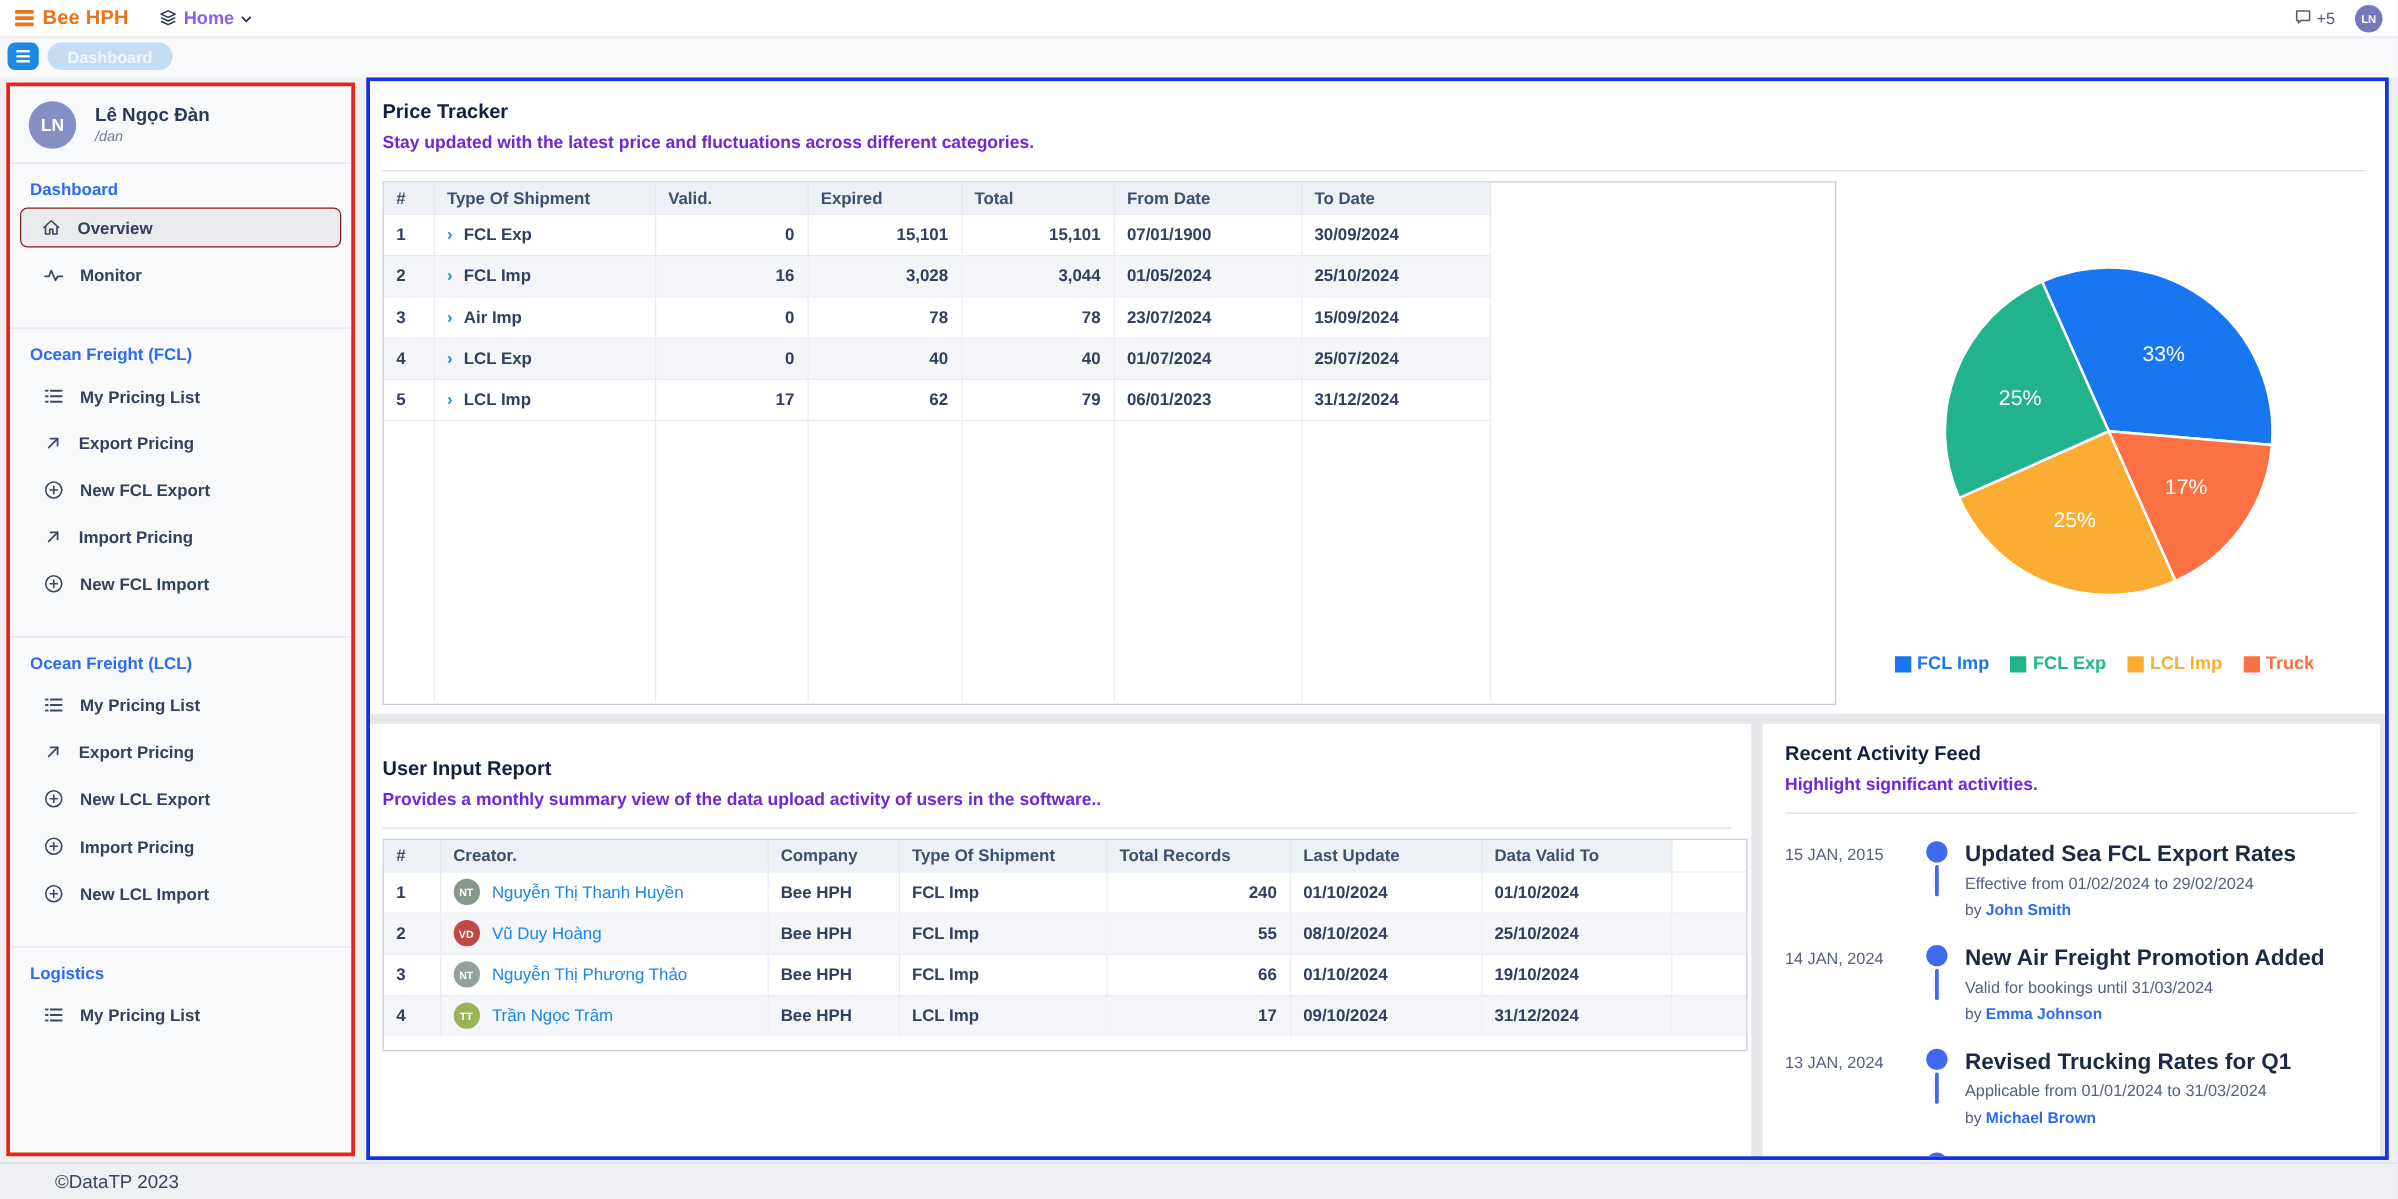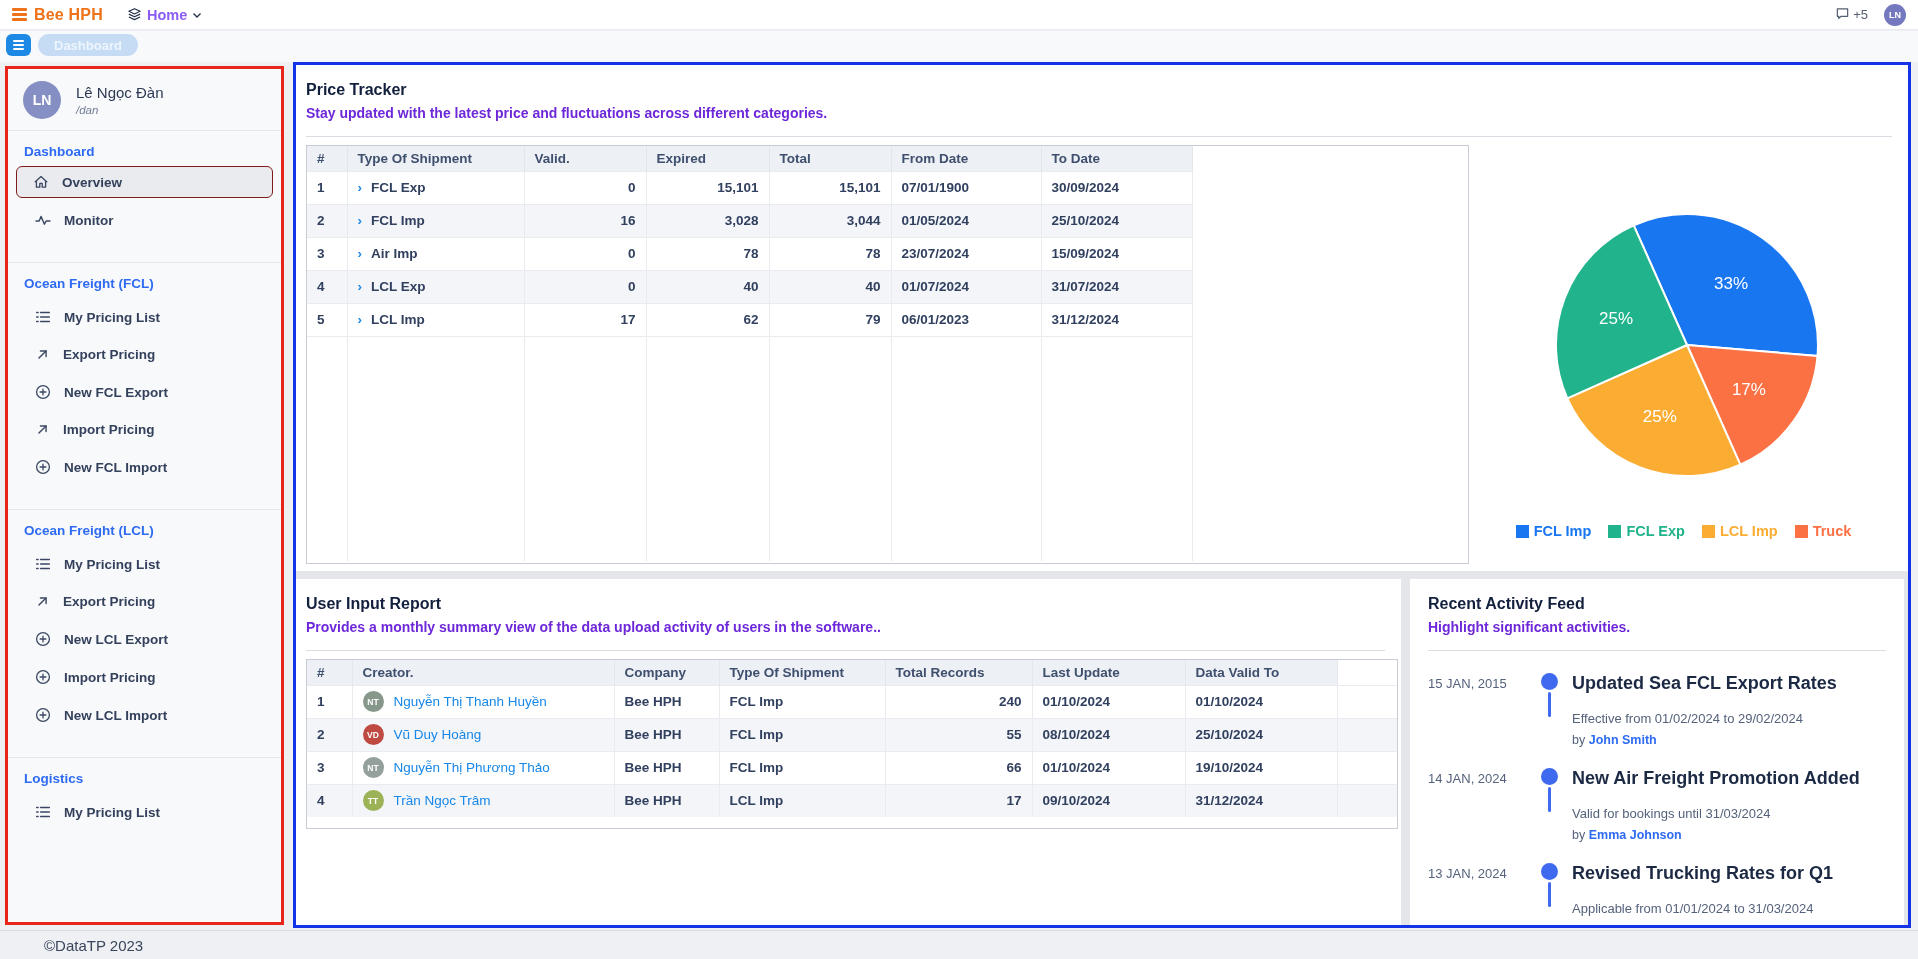--- a/index.html
+++ b/index.html
@@ -30,7 +30,7 @@
   .sidebar { position:absolute; left:5px; top:66px; width:279px; height:859px; background:#f8f9fb; border:3px solid #e8251b; overflow:hidden; }
   .profile { display:flex; align-items:center; gap:15px; padding:12px 14px 11px 15px; }
   .avatar-lg { width:38px; height:38px; border-radius:50%; background:#858fc3; color:#fff; font-weight:bold; font-size:14px; display:flex; align-items:center; justify-content:center; flex:none; }
-  .pname { font-size:15px; font-weight:normal; color:#2c3a54; }
+  .pname { font-size:15px; font-weight:bold; color:#2c3a54; }
   .phandle { font-size:11.5px; font-style:italic; color:#707c93; margin-top:3px; }
   .sdivider { border-top:1px solid #e4e6ea; }
   .ssection { padding:13px 0 23px; }

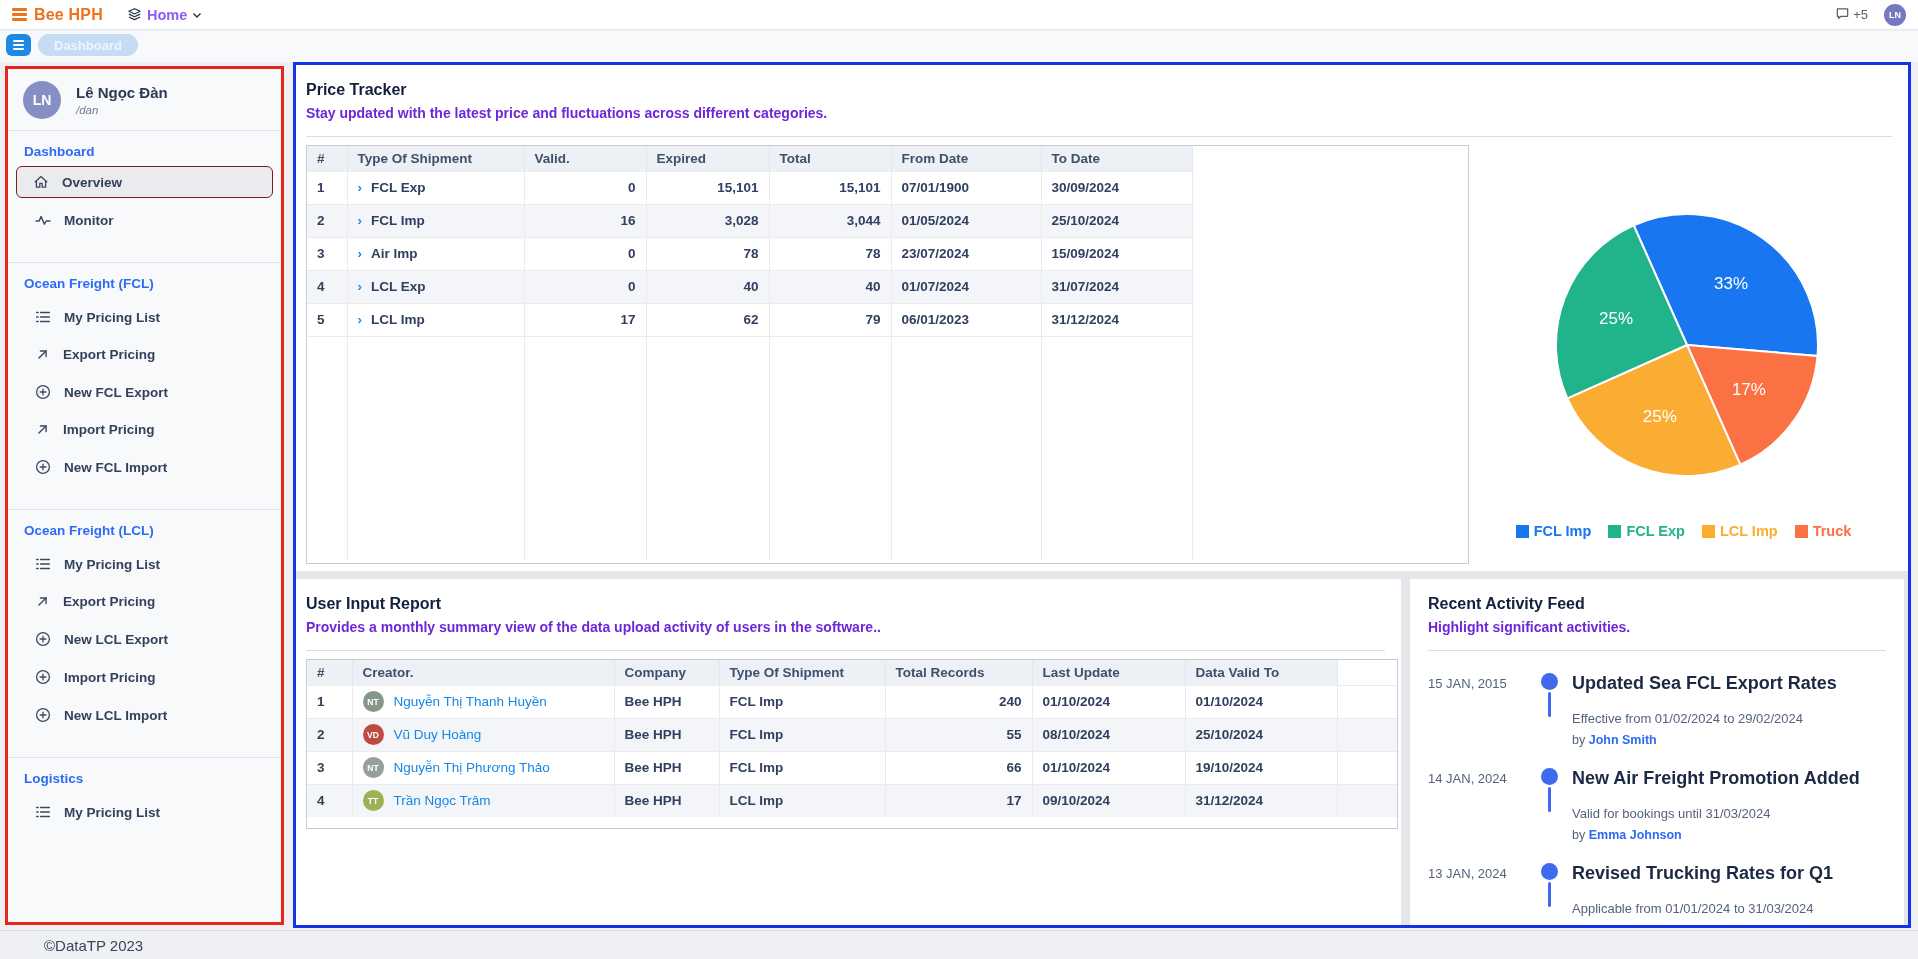--- a/index.html
+++ b/index.html
@@ -331,7 +331,7 @@
               <td class="num">40</td>
               <td class="num">40</td>
               <td>01/07/2024</td>
-              <td>31/07/2024</td>
+              <td>25/07/2024</td>
             </tr>
             <tr class="">
               <td>5</td>

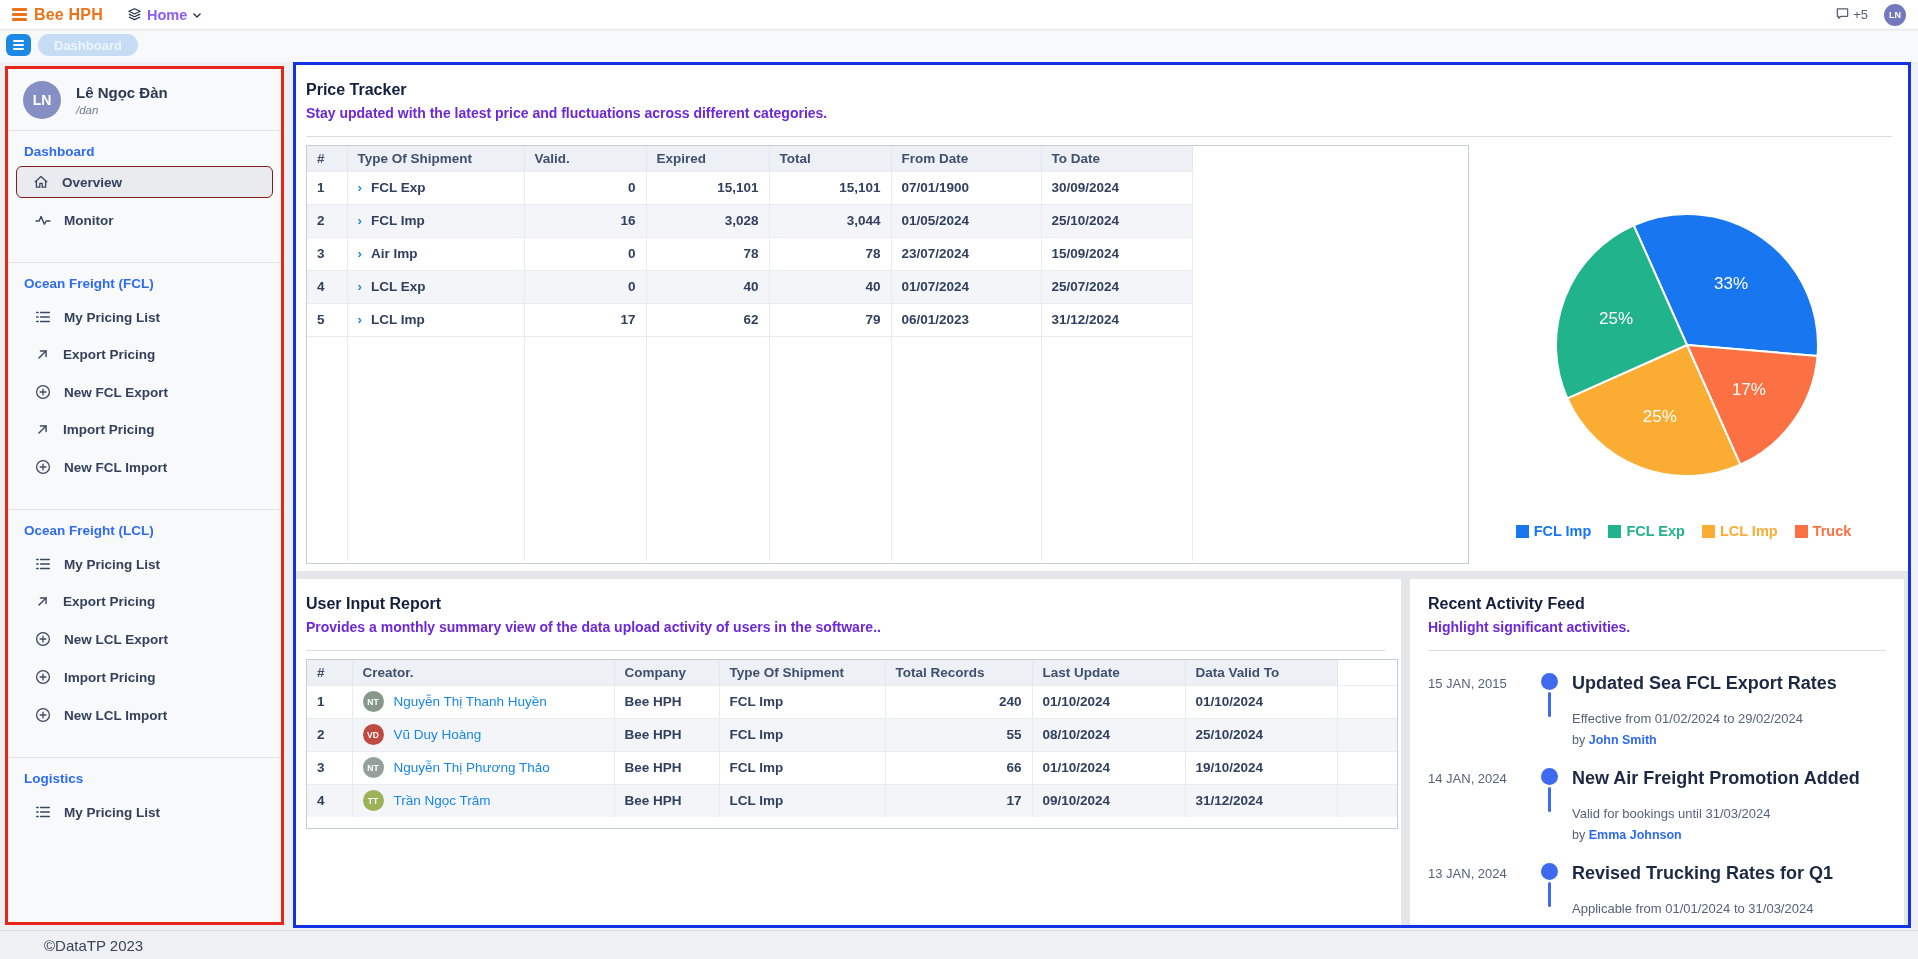--- a/index.html
+++ b/index.html
@@ -63,7 +63,7 @@
   .lsq { width:13px; height:13px; flex:none; }
 
   .bottom-row { display:flex; gap:9px; height:346px; flex:none; }
-  .ui-card { width:1105px; padding:16px 16px 0 10px; overflow:hidden; }
+  .ui-card { width:1105px; padding:28px 16px 0 10px; overflow:hidden; }
   .ui-tablewrap { width:1092px; height:170px; border:1px solid #c8ccd4; margin-top:8px; overflow:hidden; }
   .creator-cell { display:flex; align-items:center; gap:10px; }
   .cav { width:21px; height:21px; border-radius:50%; color:#fff; font-size:8.5px; font-weight:bold; display:flex; align-items:center; justify-content:center; flex:none; }

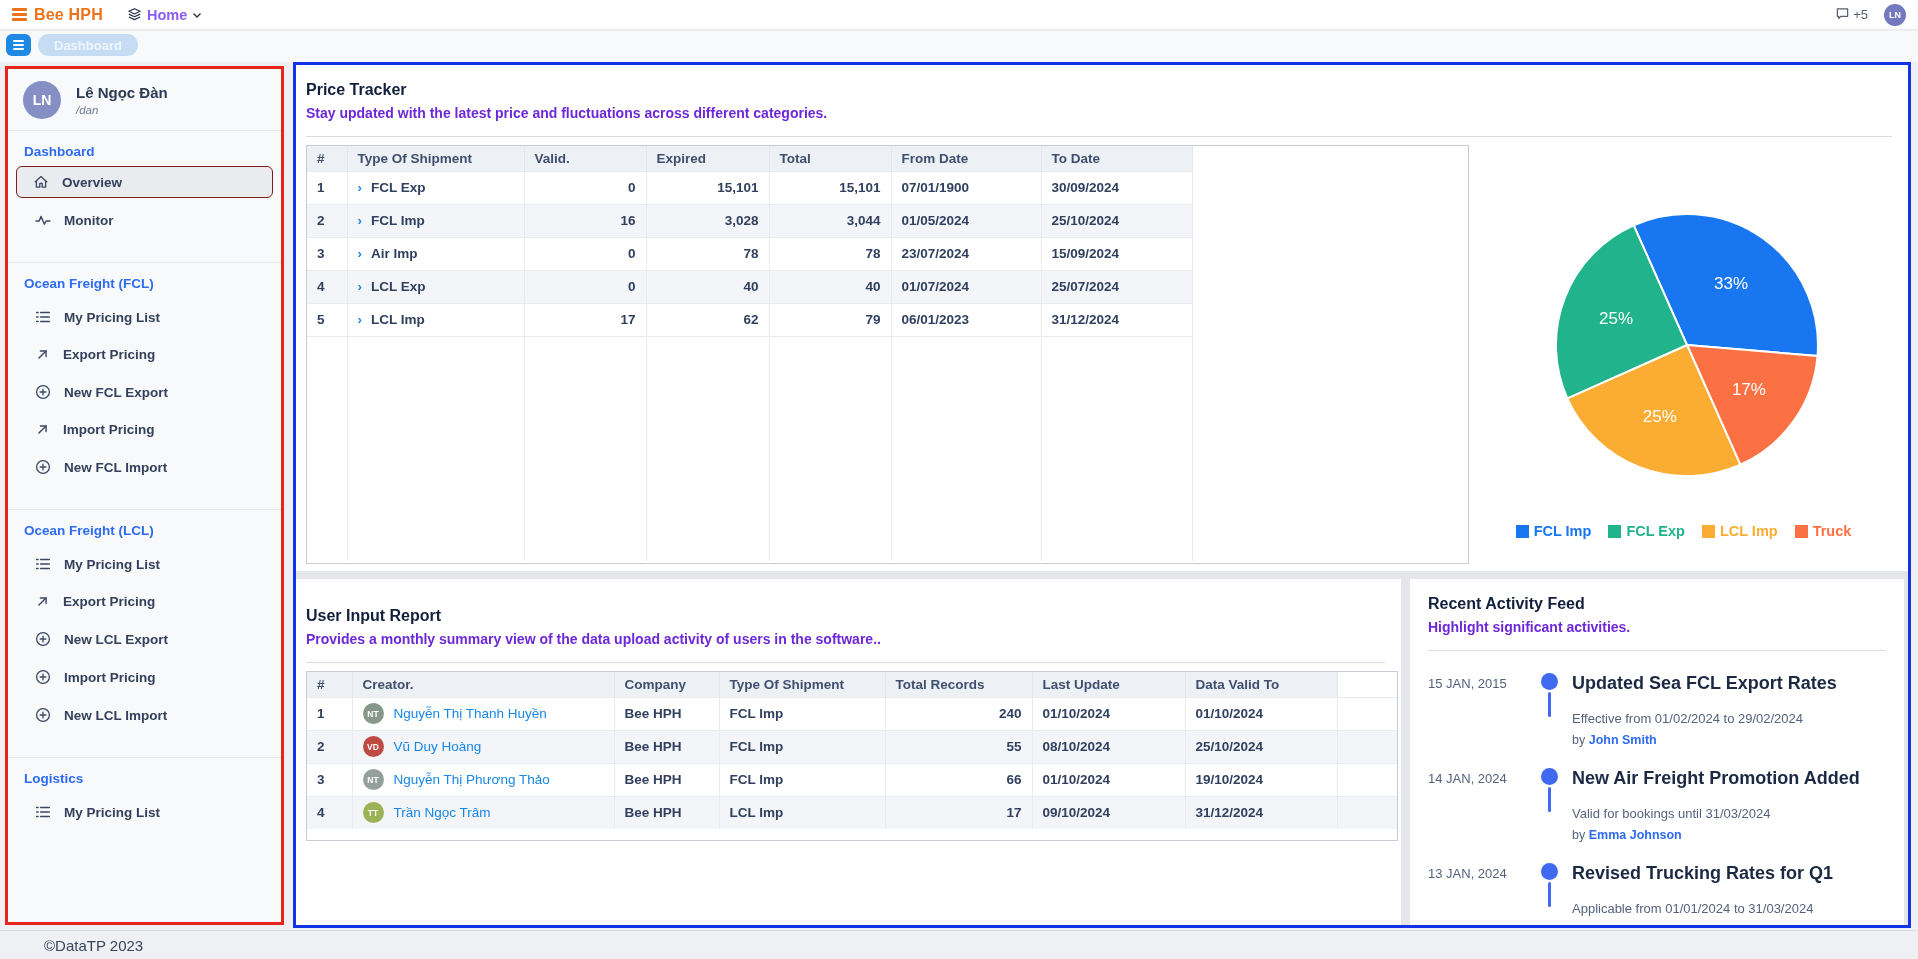--- a/index.html
+++ b/index.html
@@ -77,7 +77,7 @@
   .af-dot { width:17px; height:17px; border-radius:50%; background:#3f6af0; }
   .af-stem { width:3px; height:25px; background:#3f6af0; margin-top:2px; border-radius:2px; }
   .af-title { font-size:18px; font-weight:bold; color:#1c2944; }
-  .af-desc { font-size:13px; color:#55627c; margin-top:17px; }
+  .af-desc { font-size:13px; color:#55627c; margin-top:5px; }
   .af-by { font-size:12.5px; color:#55627c; margin-top:7px; }
   .af-by a { color:#2e6bf2; font-weight:bold; }
 

